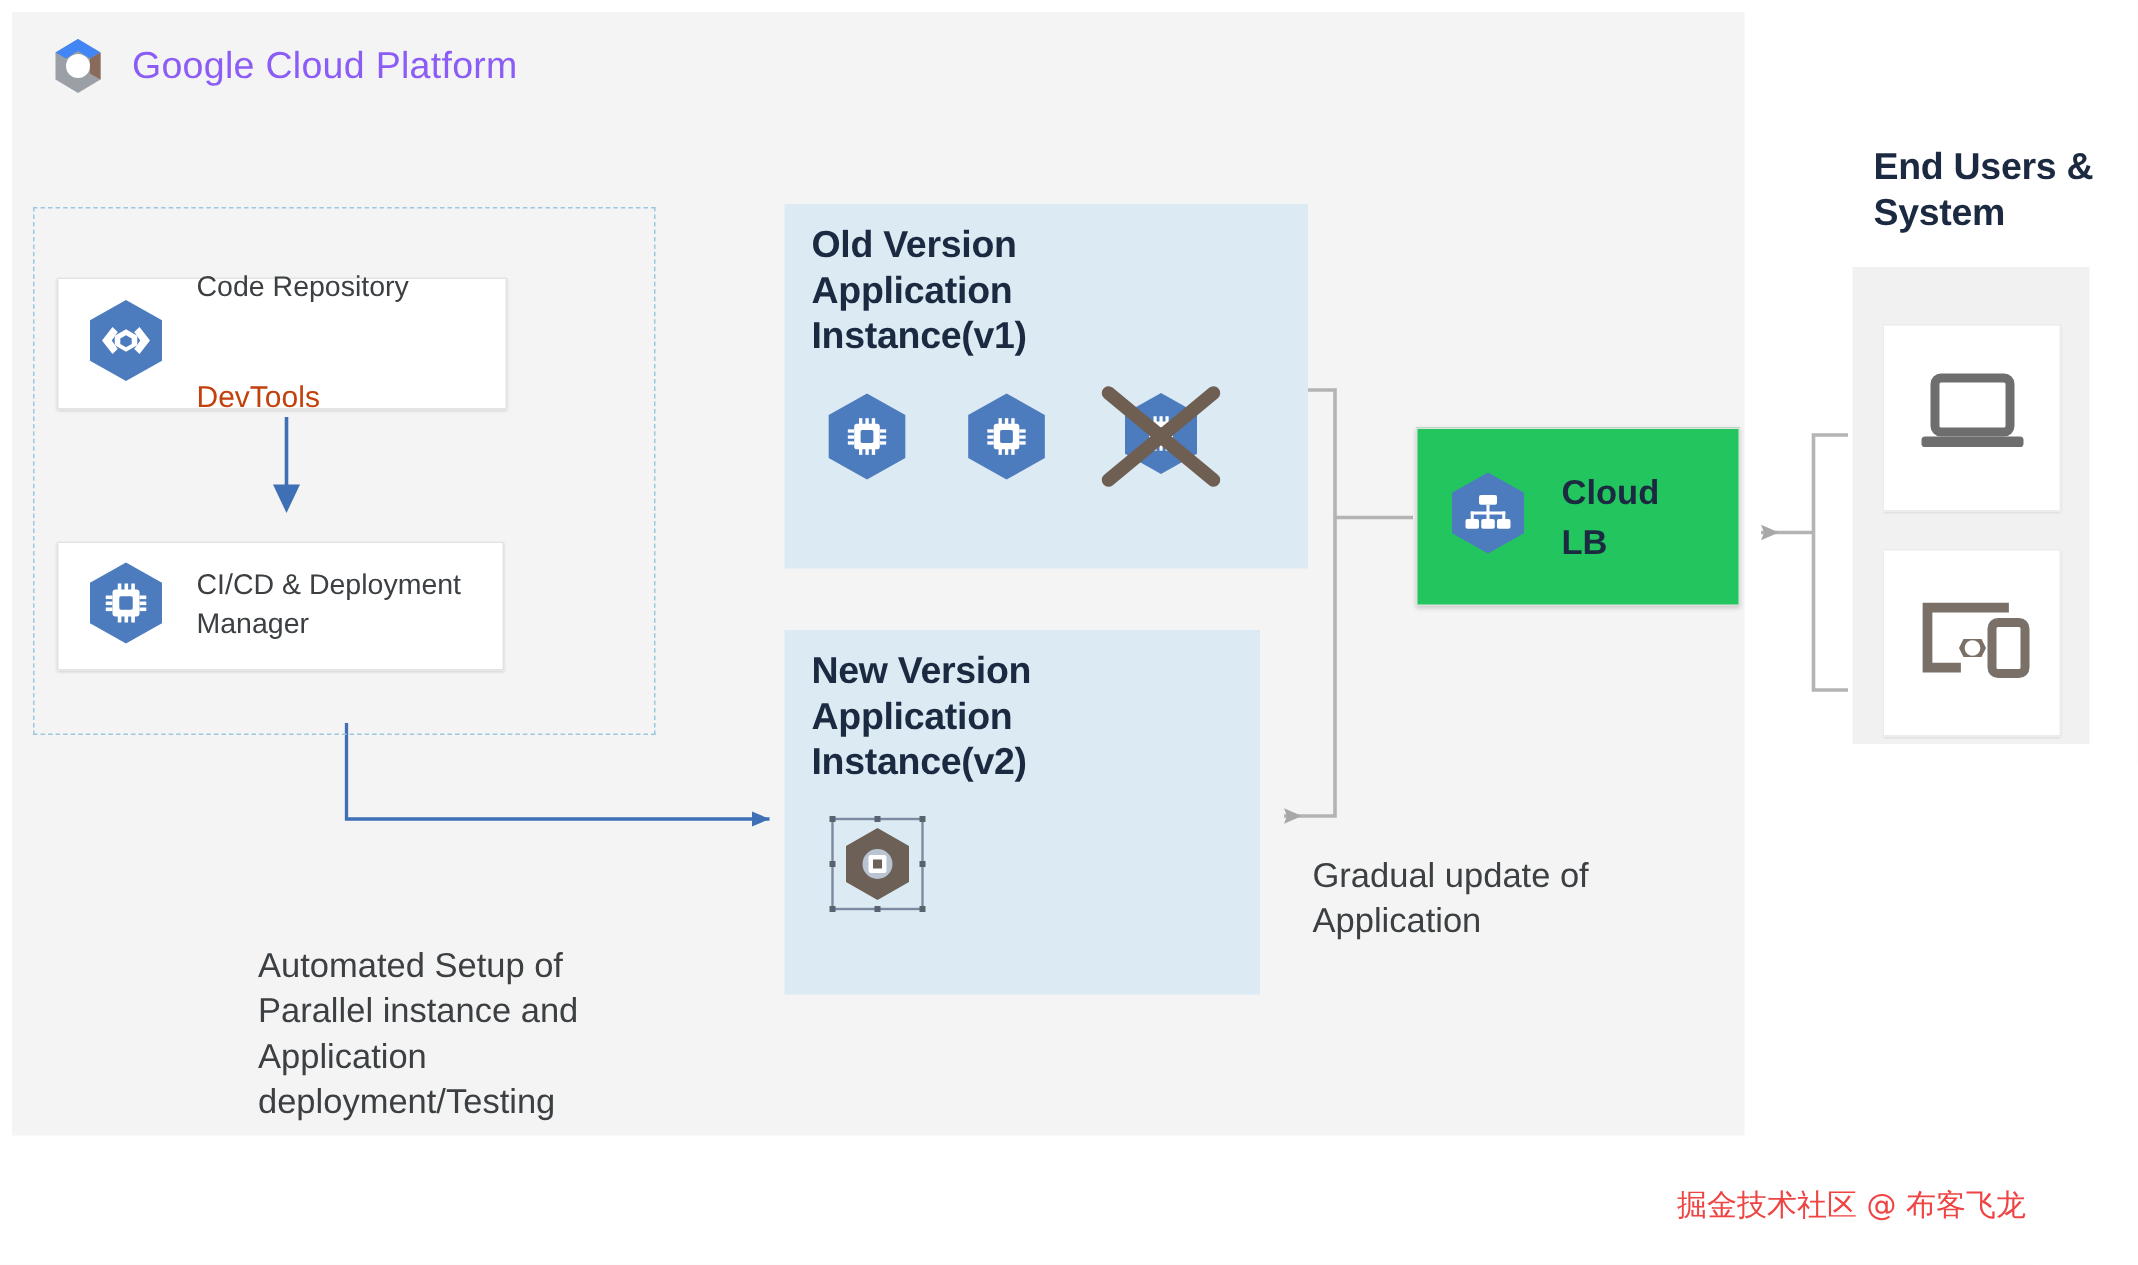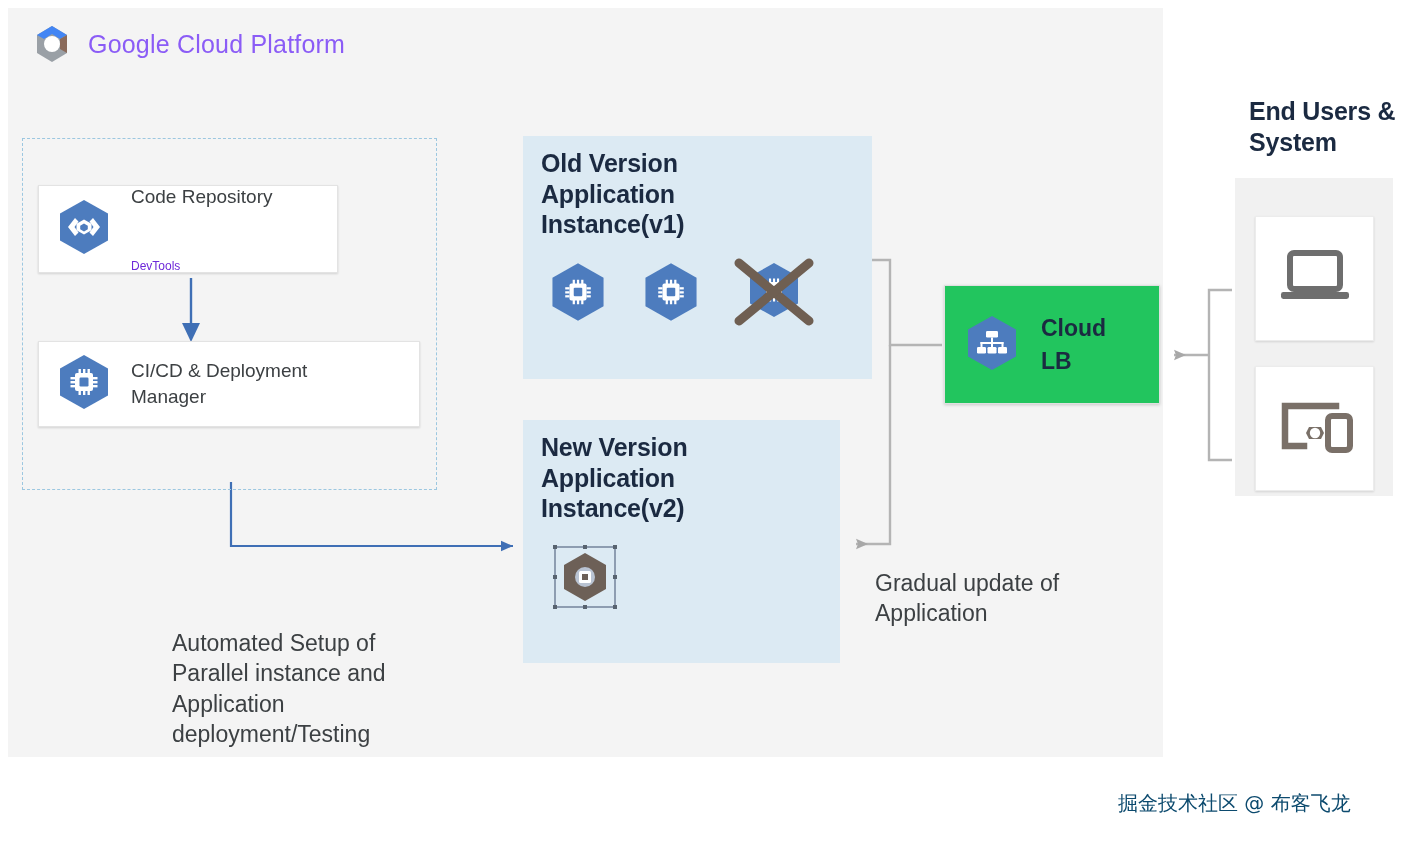--- a/index.html
+++ b/index.html
@@ -79,8 +79,8 @@
     white-space: pre-line;
   }
   .card-sub {
-    font-size: 12px;
-    color: #6d28d9;
+    font-size: 20px;
+    color: #c2410c;
     line-height: 1.35;
   }
 

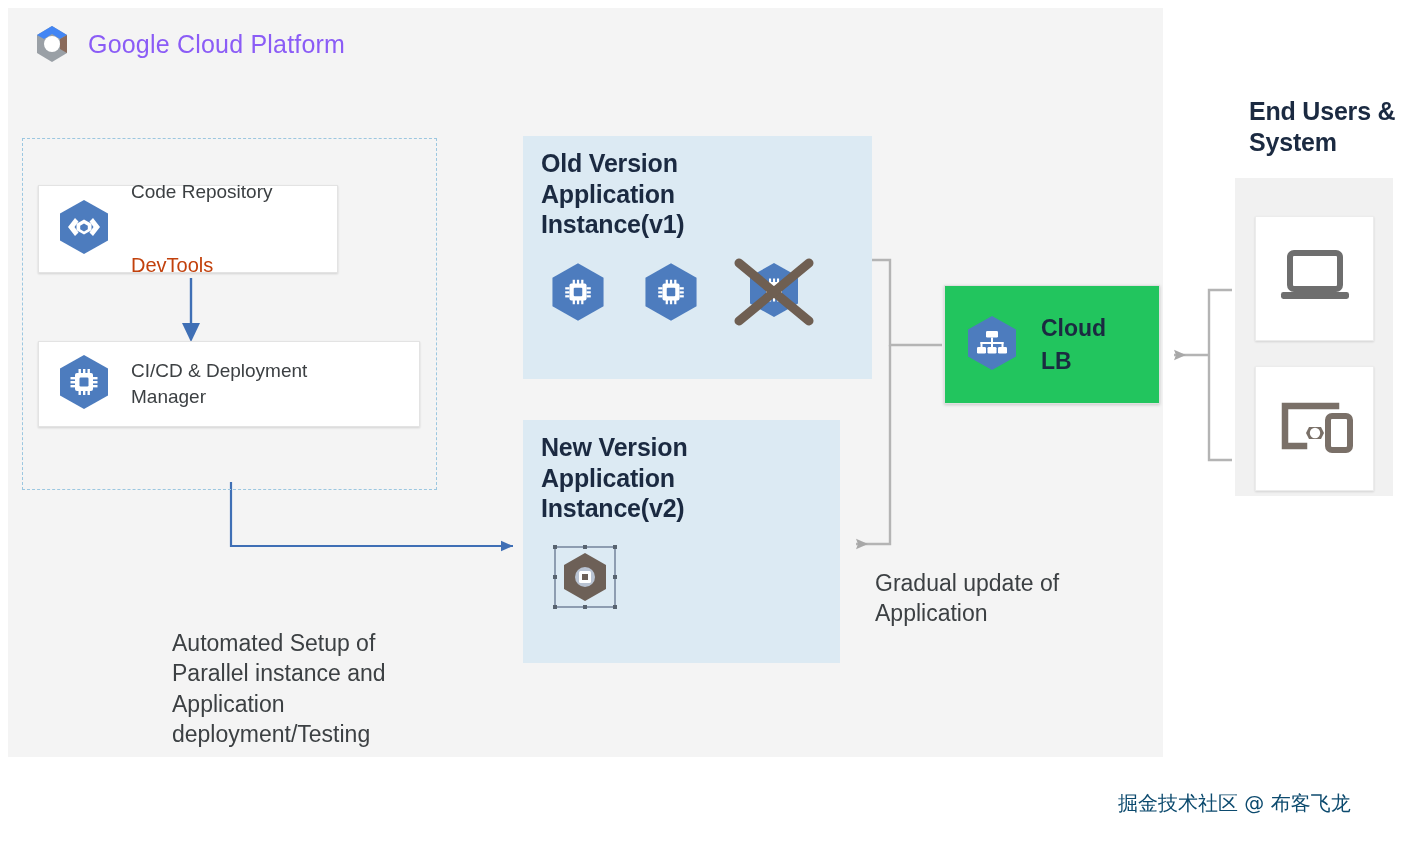--- a/index.html
+++ b/index.html
@@ -88,7 +88,7 @@
     left: 38px; top: 185px; width: 300px; height: 88px;
   }
   #card-cicd {
-    left: 38px; top: 341px; width: 382px; height: 86px;
+    left: 38px; top: 361px; width: 298px; height: 86px;
   }
 
   

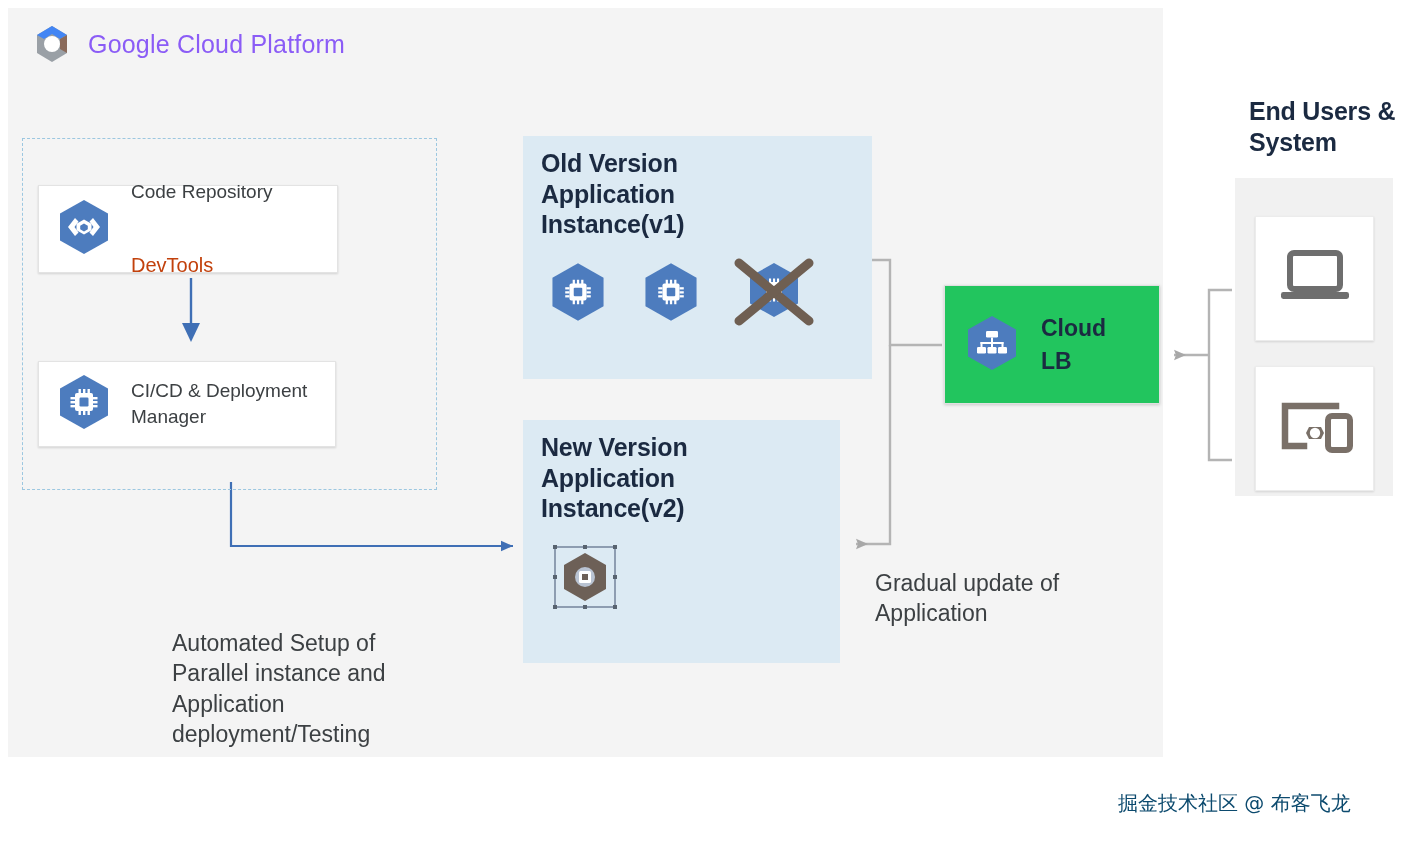--- a/index.html
+++ b/index.html
@@ -203,7 +203,7 @@
     left: 1118px;
     top: 790px;
     font-size: 20px;
-    color: #0c4a6e;
+    color: #ef4444;
     white-space: nowrap;
     font-family: "DejaVu Sans", sans-serif;
   }

